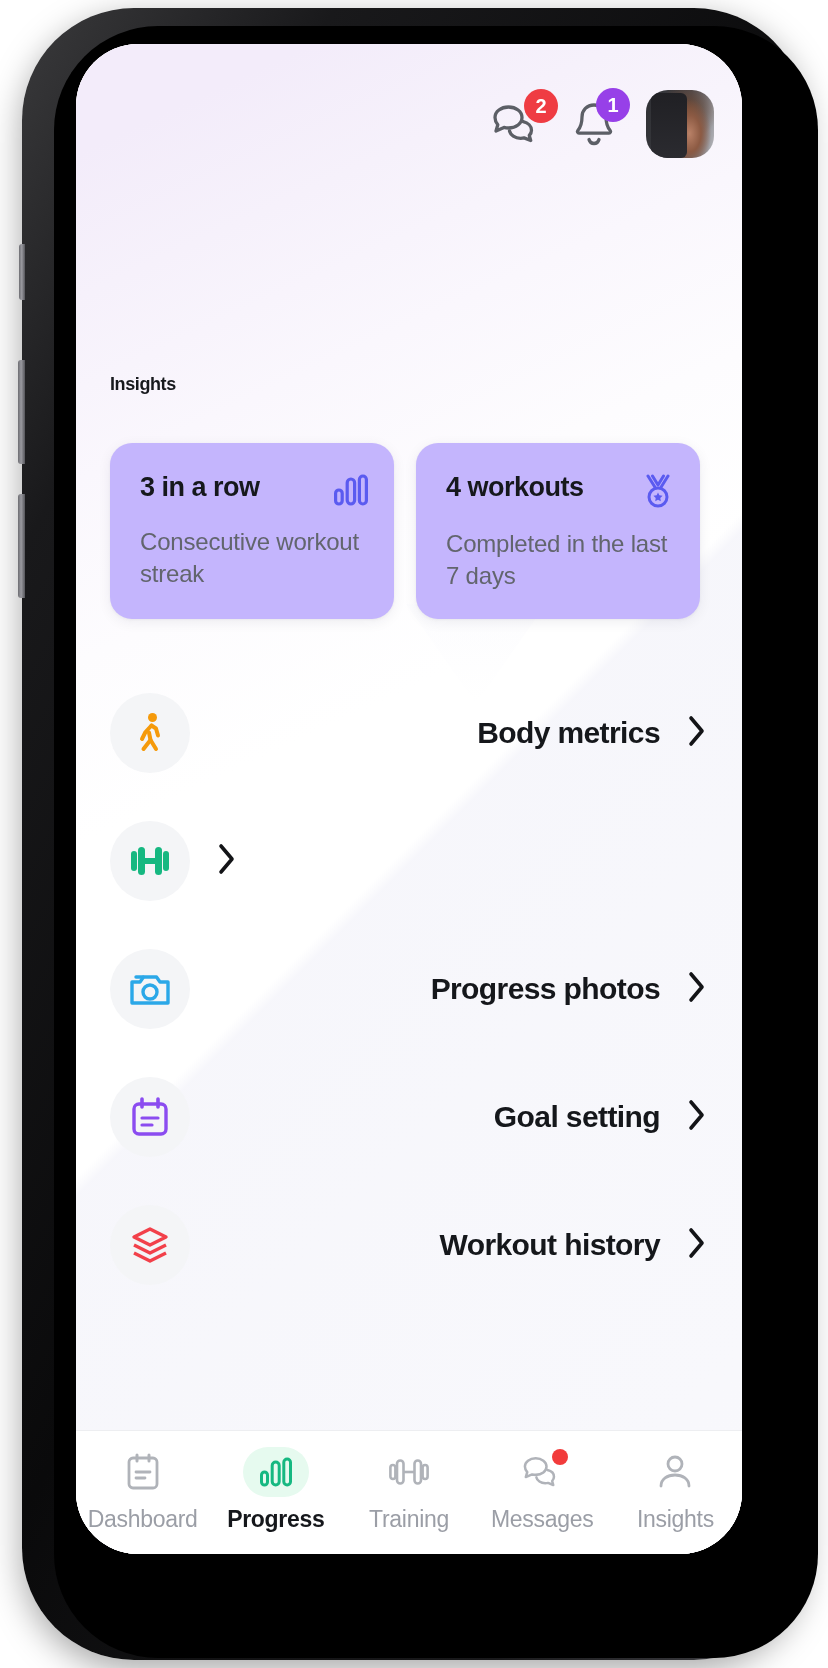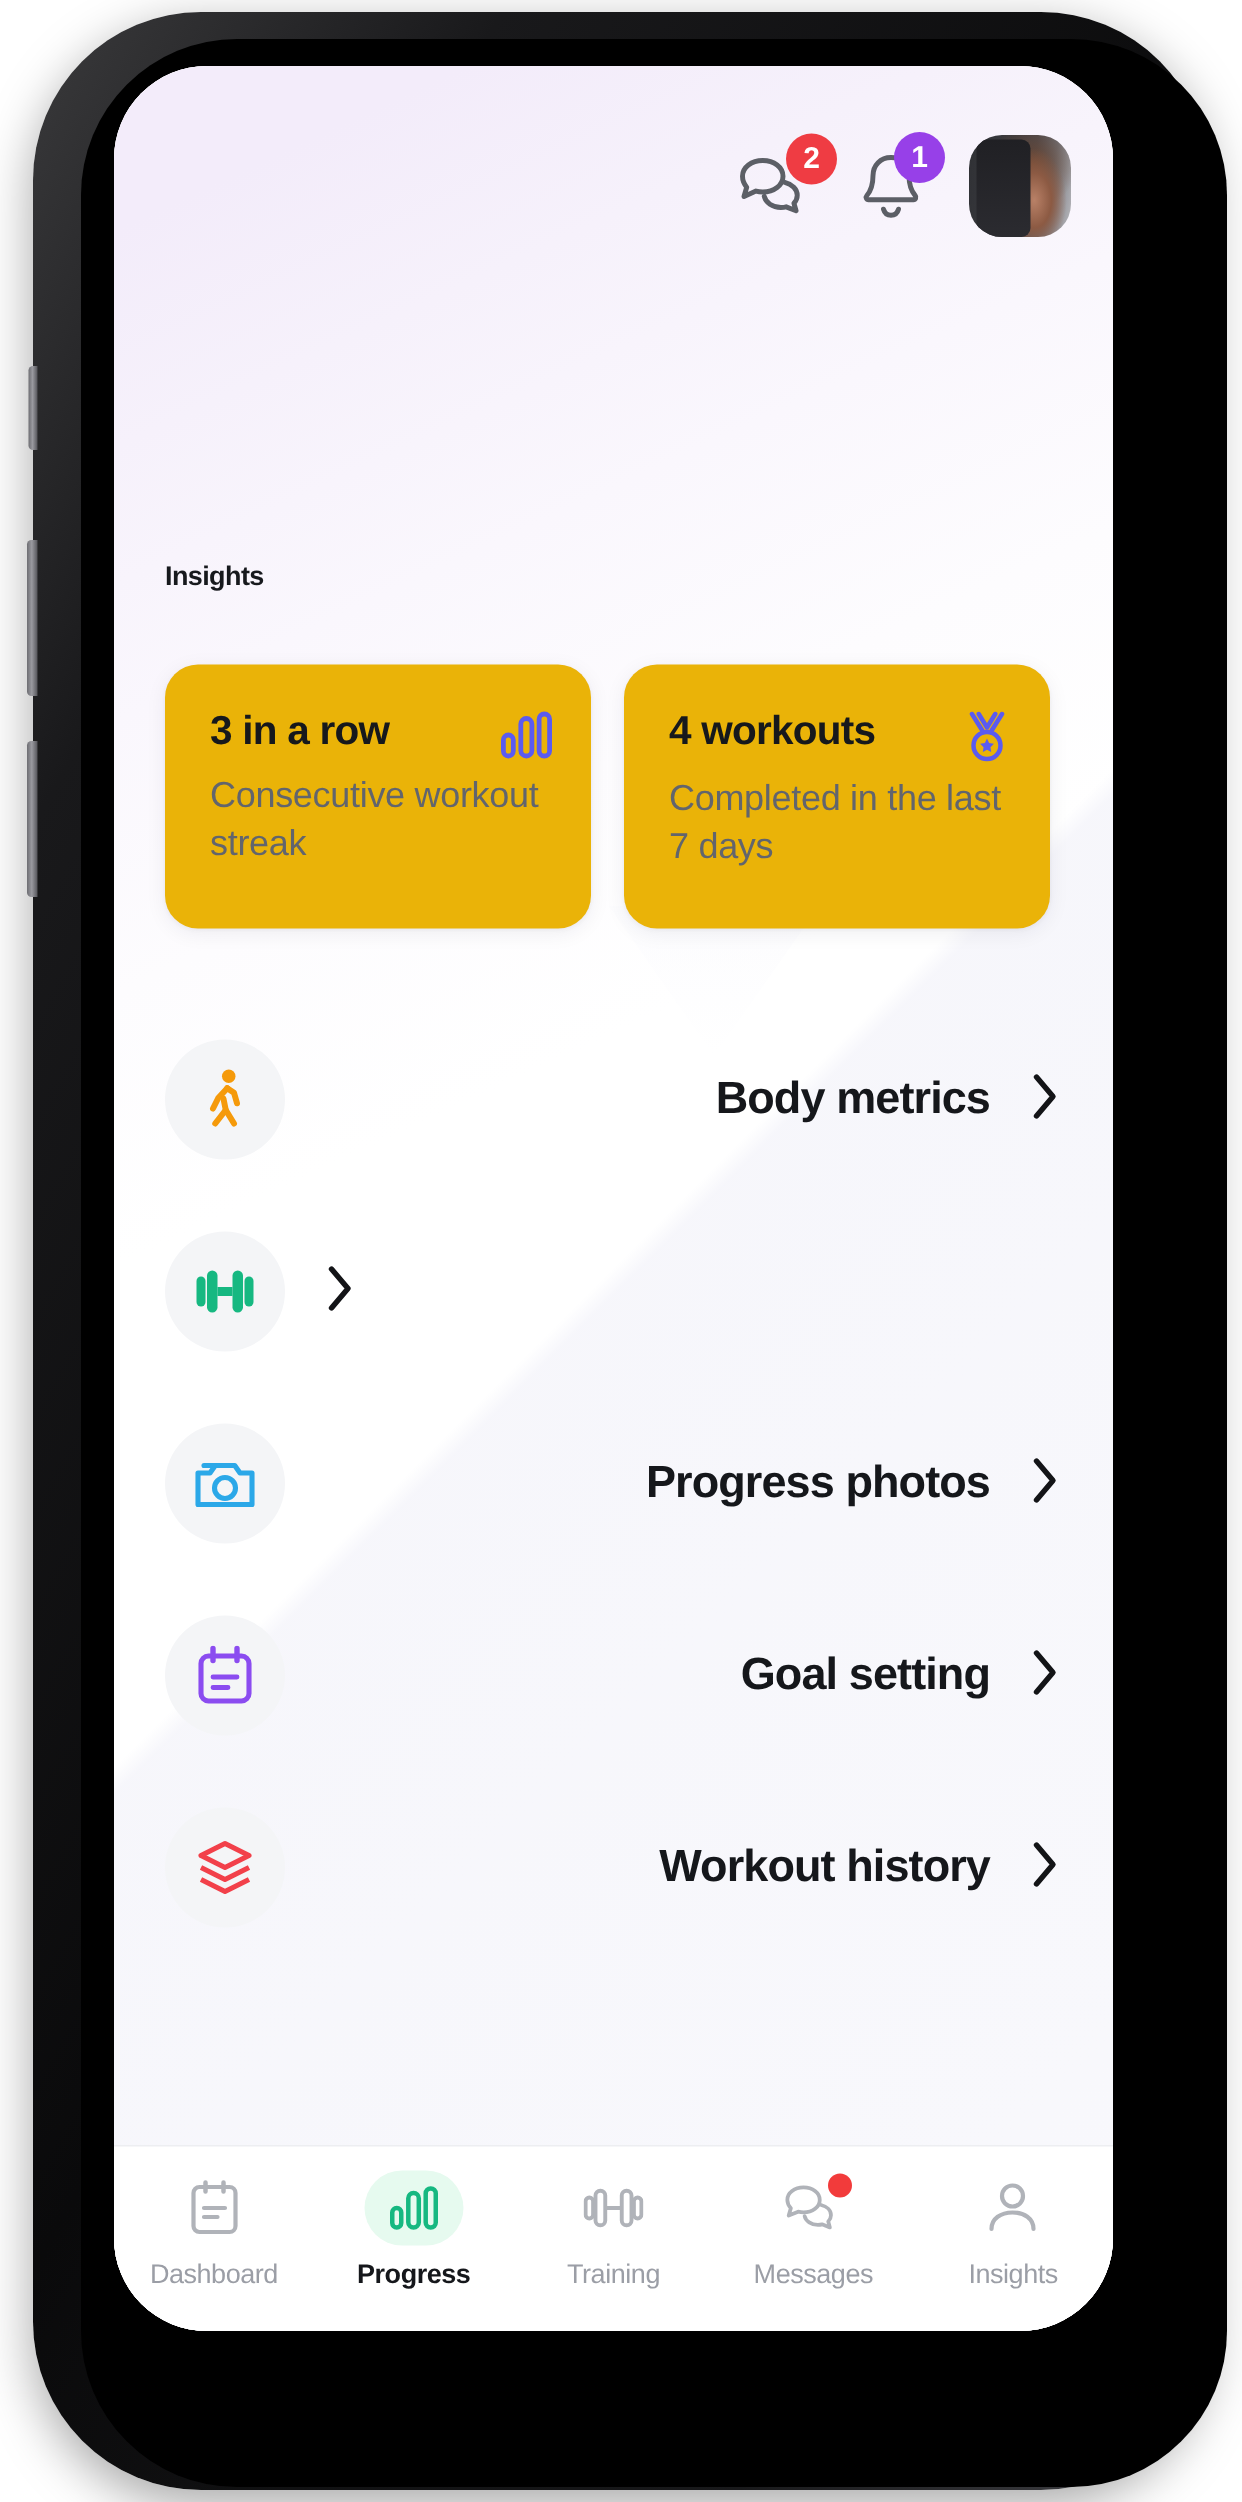--- a/index.html
+++ b/index.html
@@ -153,7 +153,7 @@
   .insight-card {
     width: 284px;
     min-height: 176px;
-    background: #eab308;
+    background: #c4b5fd;
     border-radius: 22px;
     box-shadow: 0 3px 14px rgba(28,25,60,.065), 0 1px 3px rgba(28,25,60,.05);
     padding: 30px 26px 26px 30px;

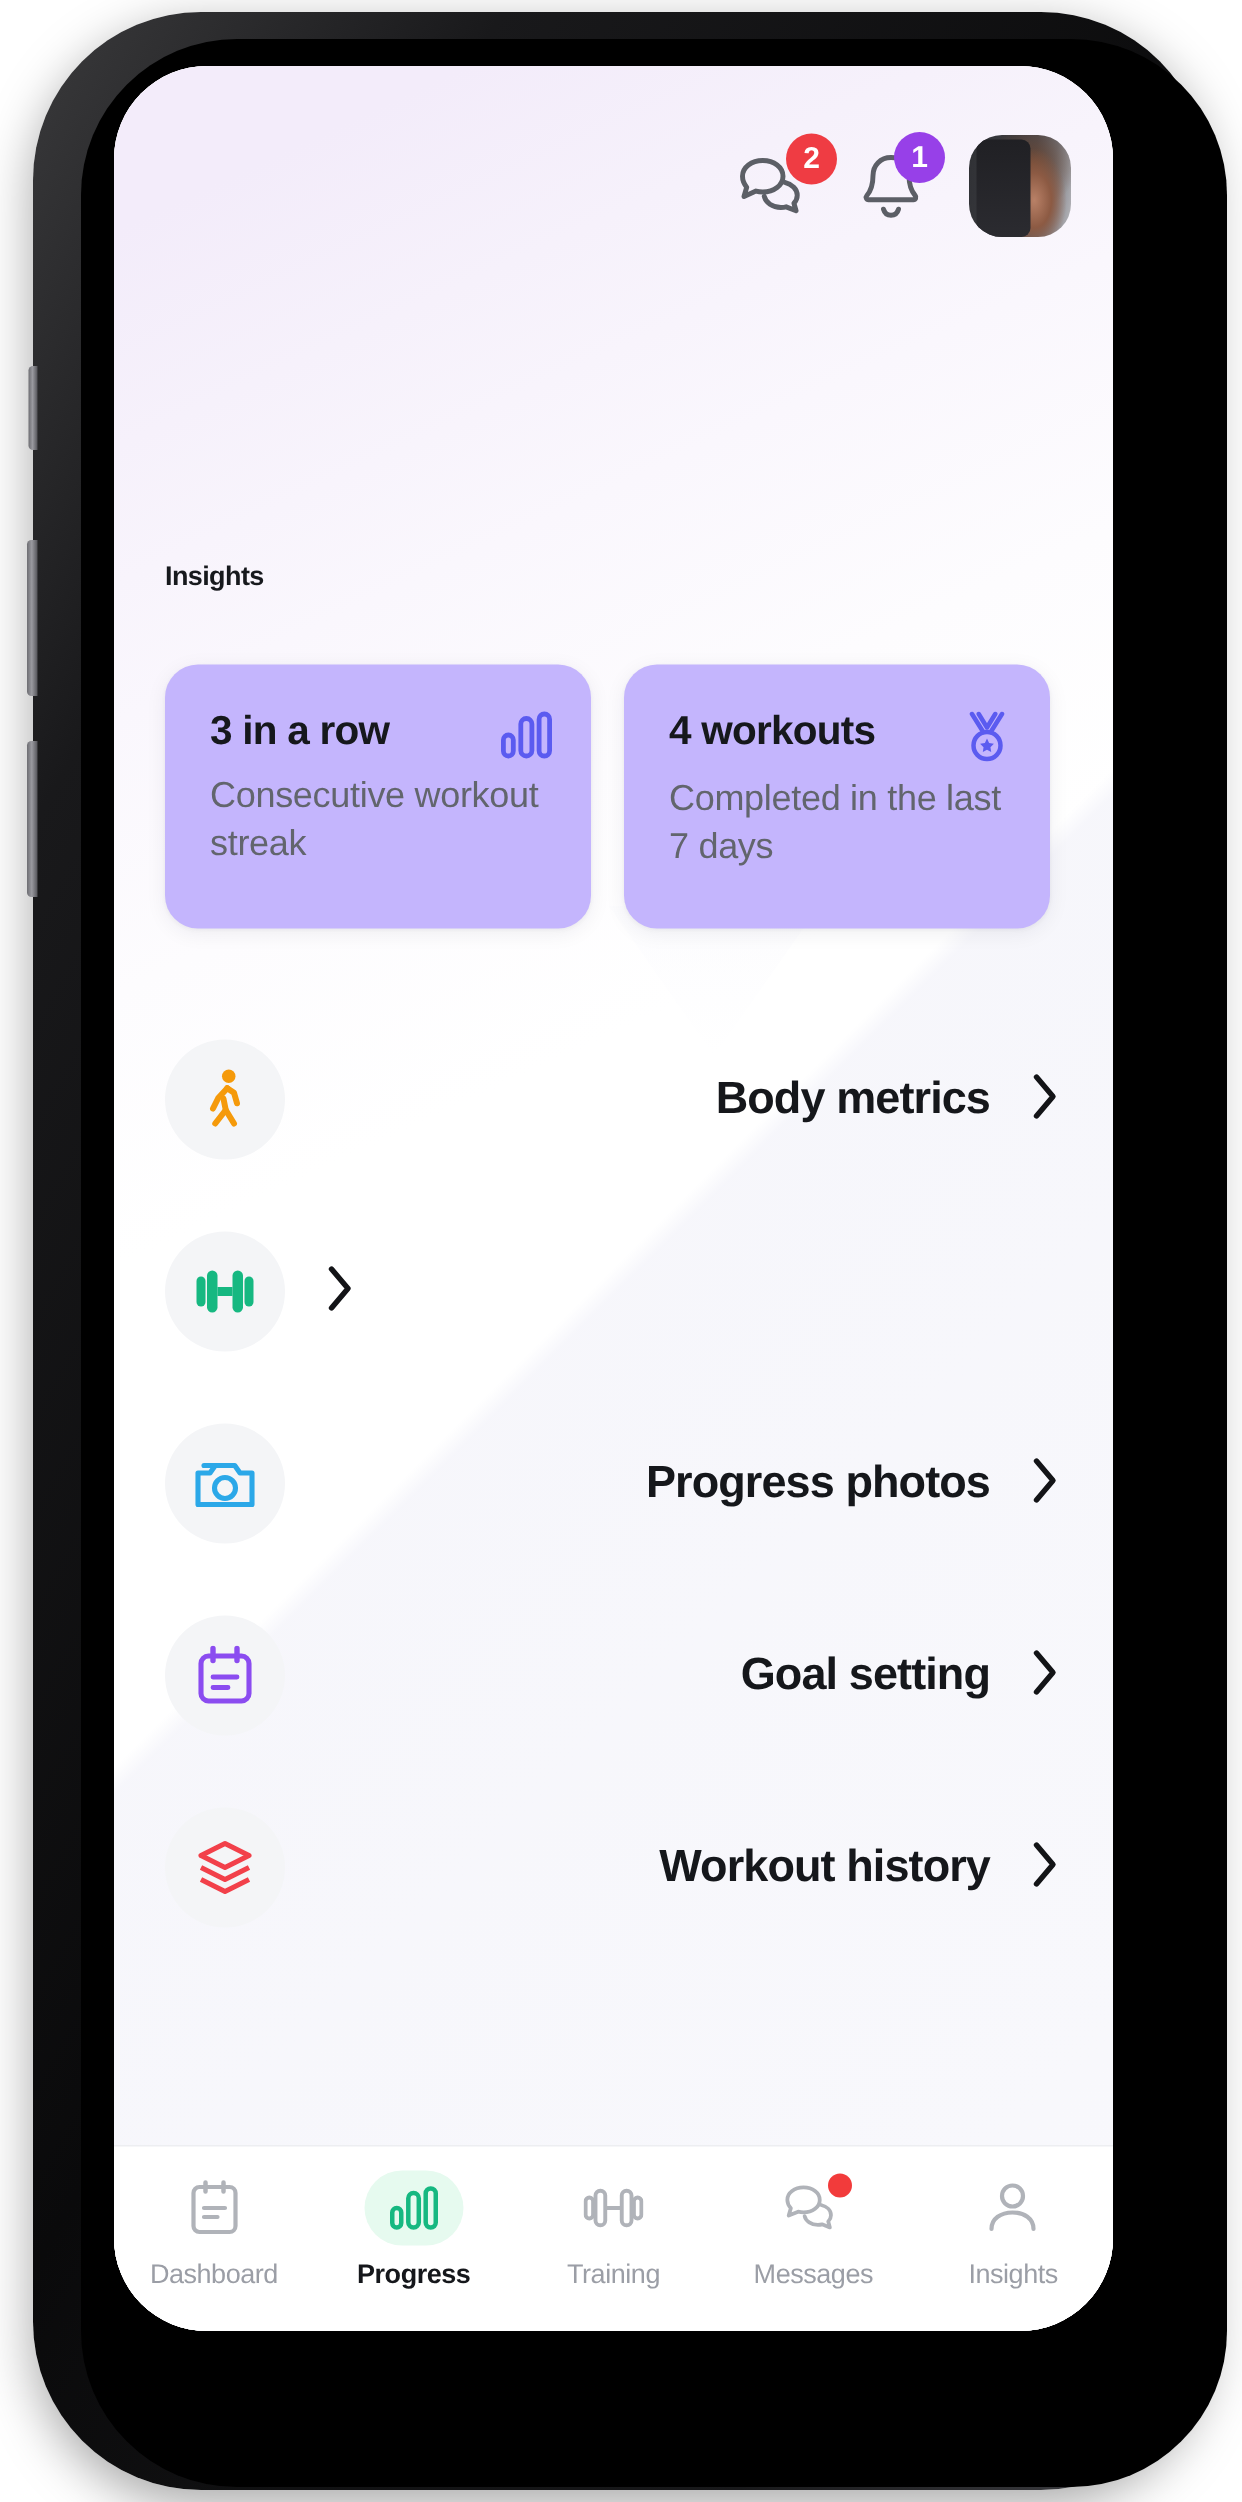--- a/index.html
+++ b/index.html
@@ -169,7 +169,7 @@
     line-height: 1.1;
   }
   .insight-sub {
-    margin-top: 4px;
+    margin-top: 16px;
     font-size: 24px; line-height: 1.32;
     color: #62656d; letter-spacing: -.2px;
   }

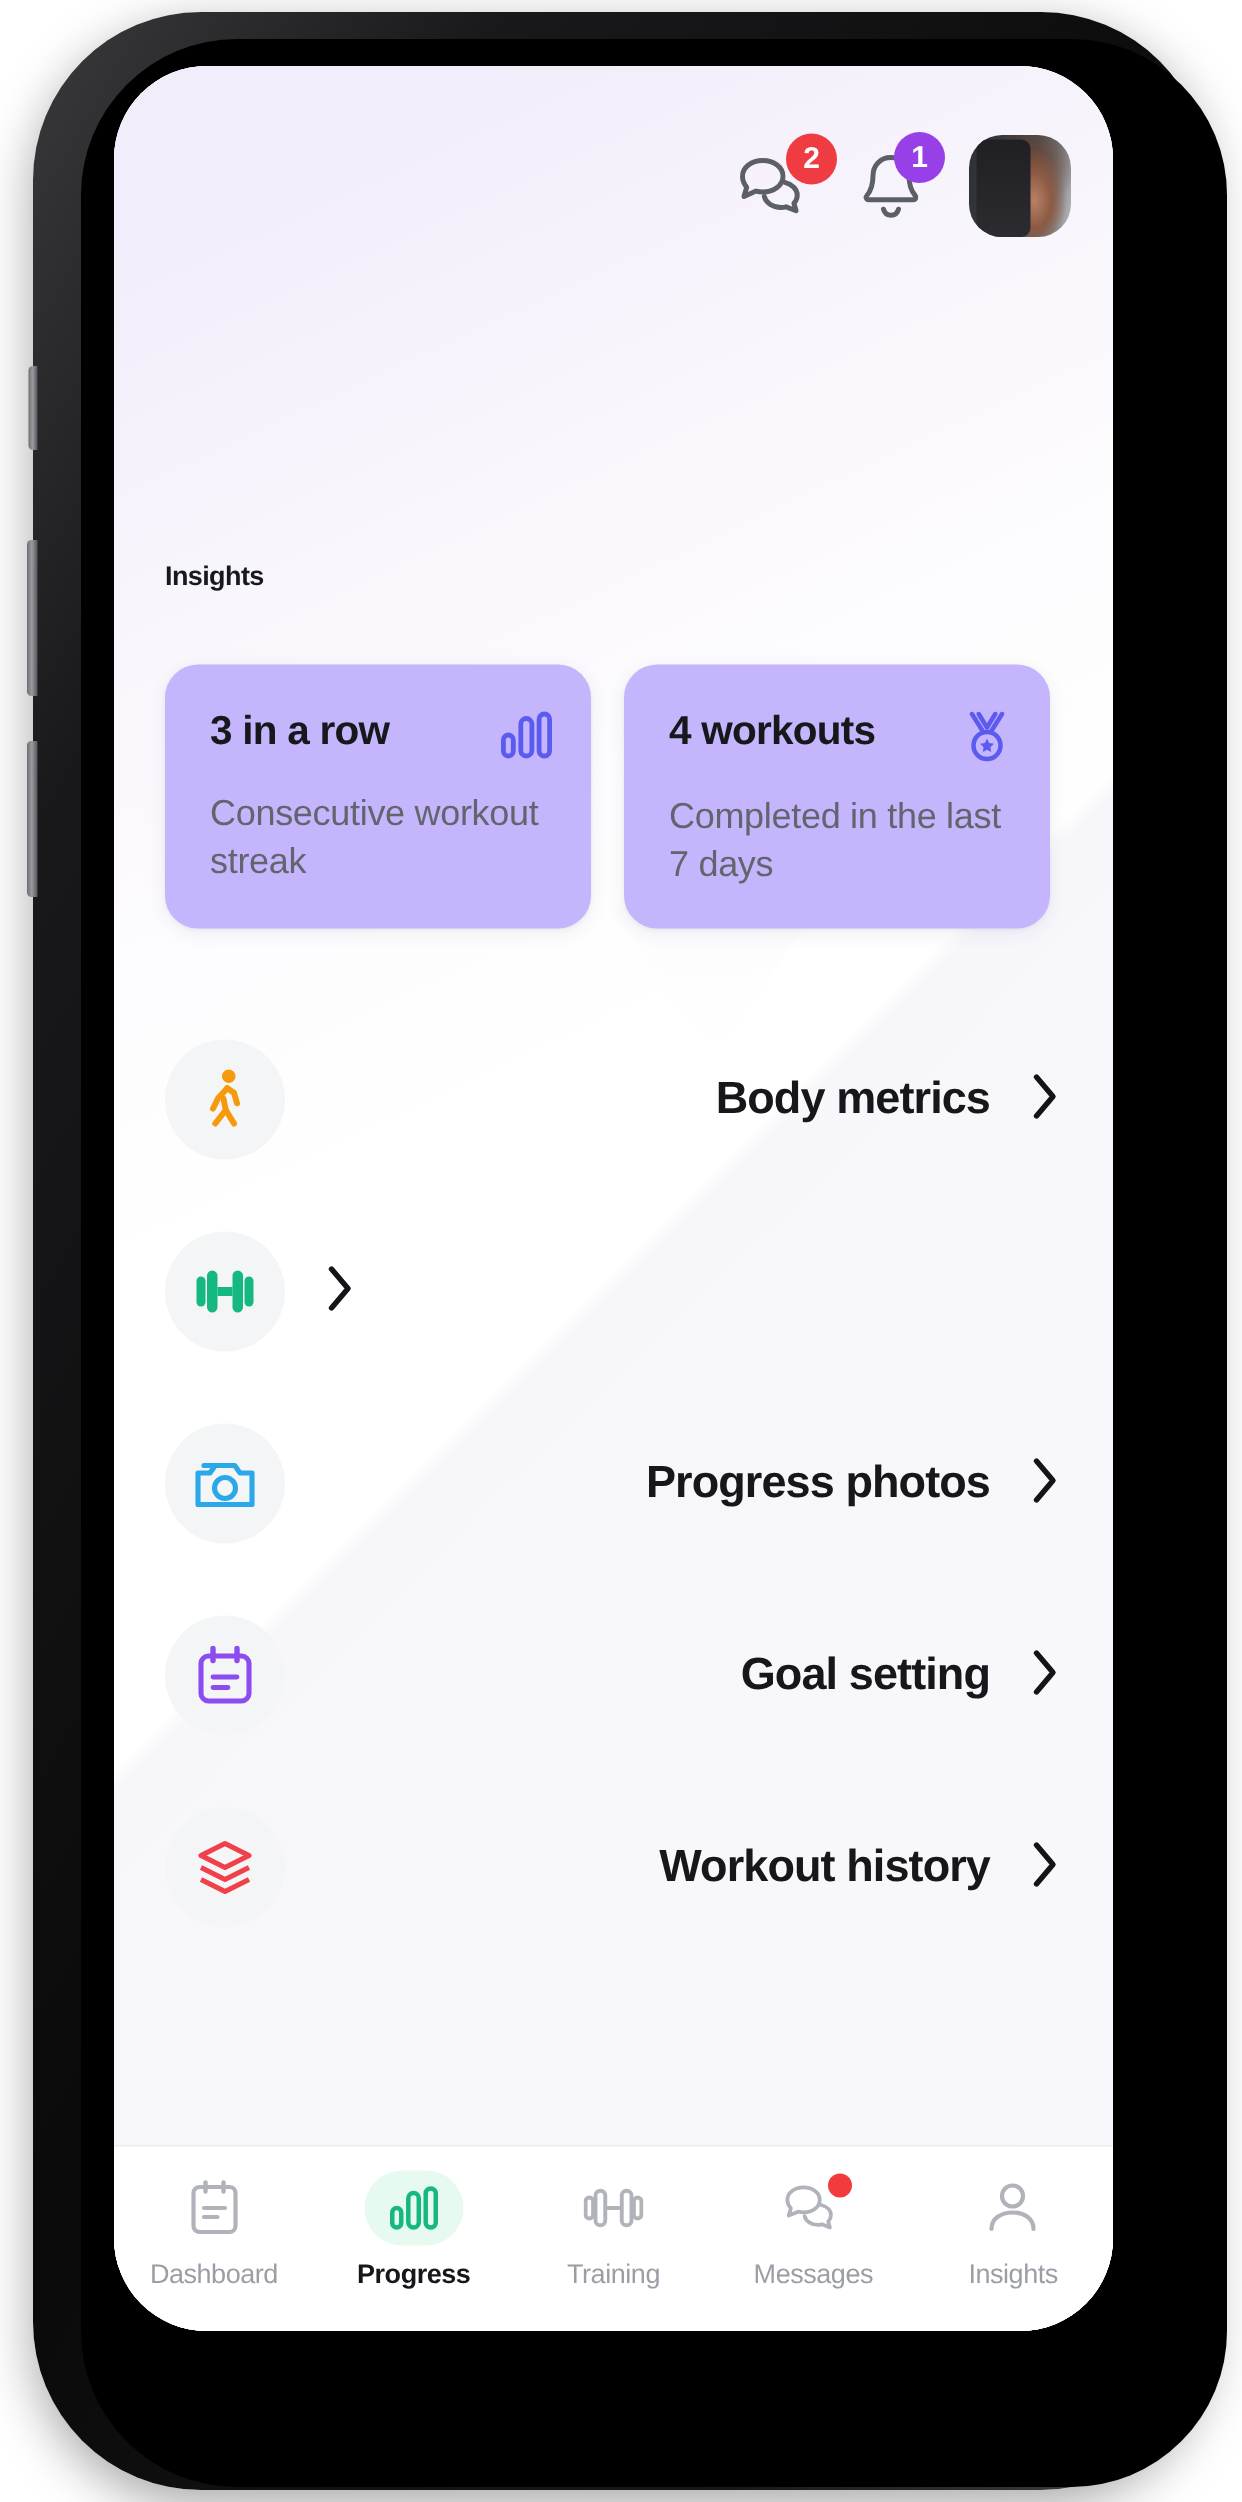--- a/index.html
+++ b/index.html
@@ -233,7 +233,7 @@
   }
   .nav-icon-slot svg { position: relative; z-index: 1; }
   .nav-label {
-    font-size: 18px;
+    font-size: 23px;
     color: #9b9ea6;
     letter-spacing: -.3px;
   }

